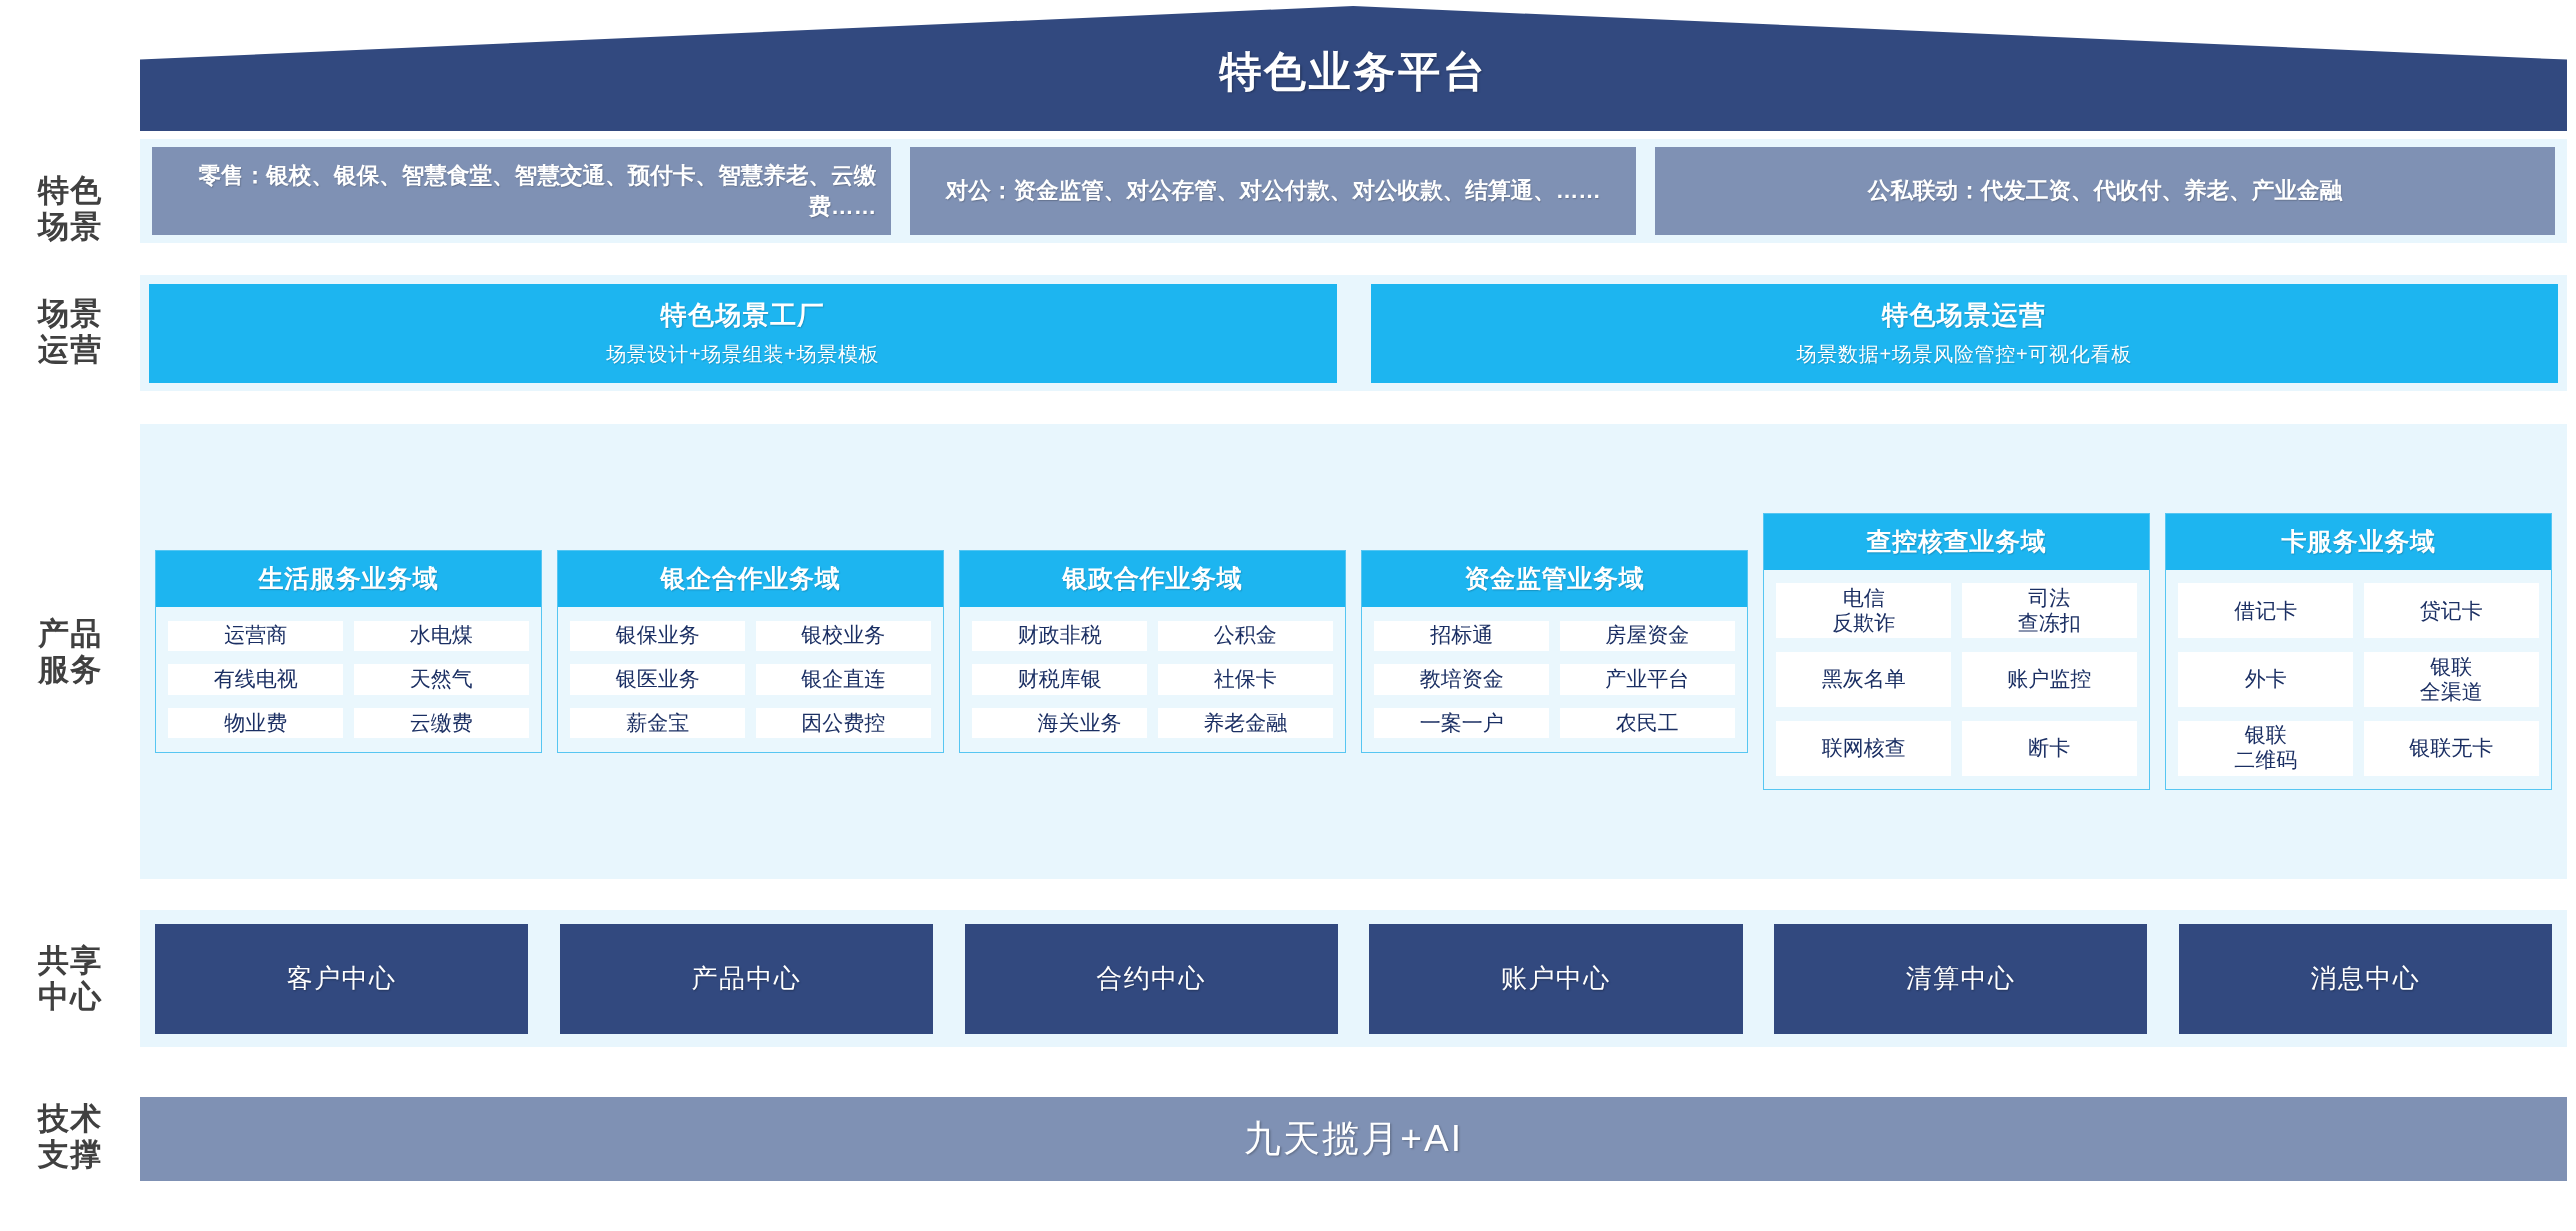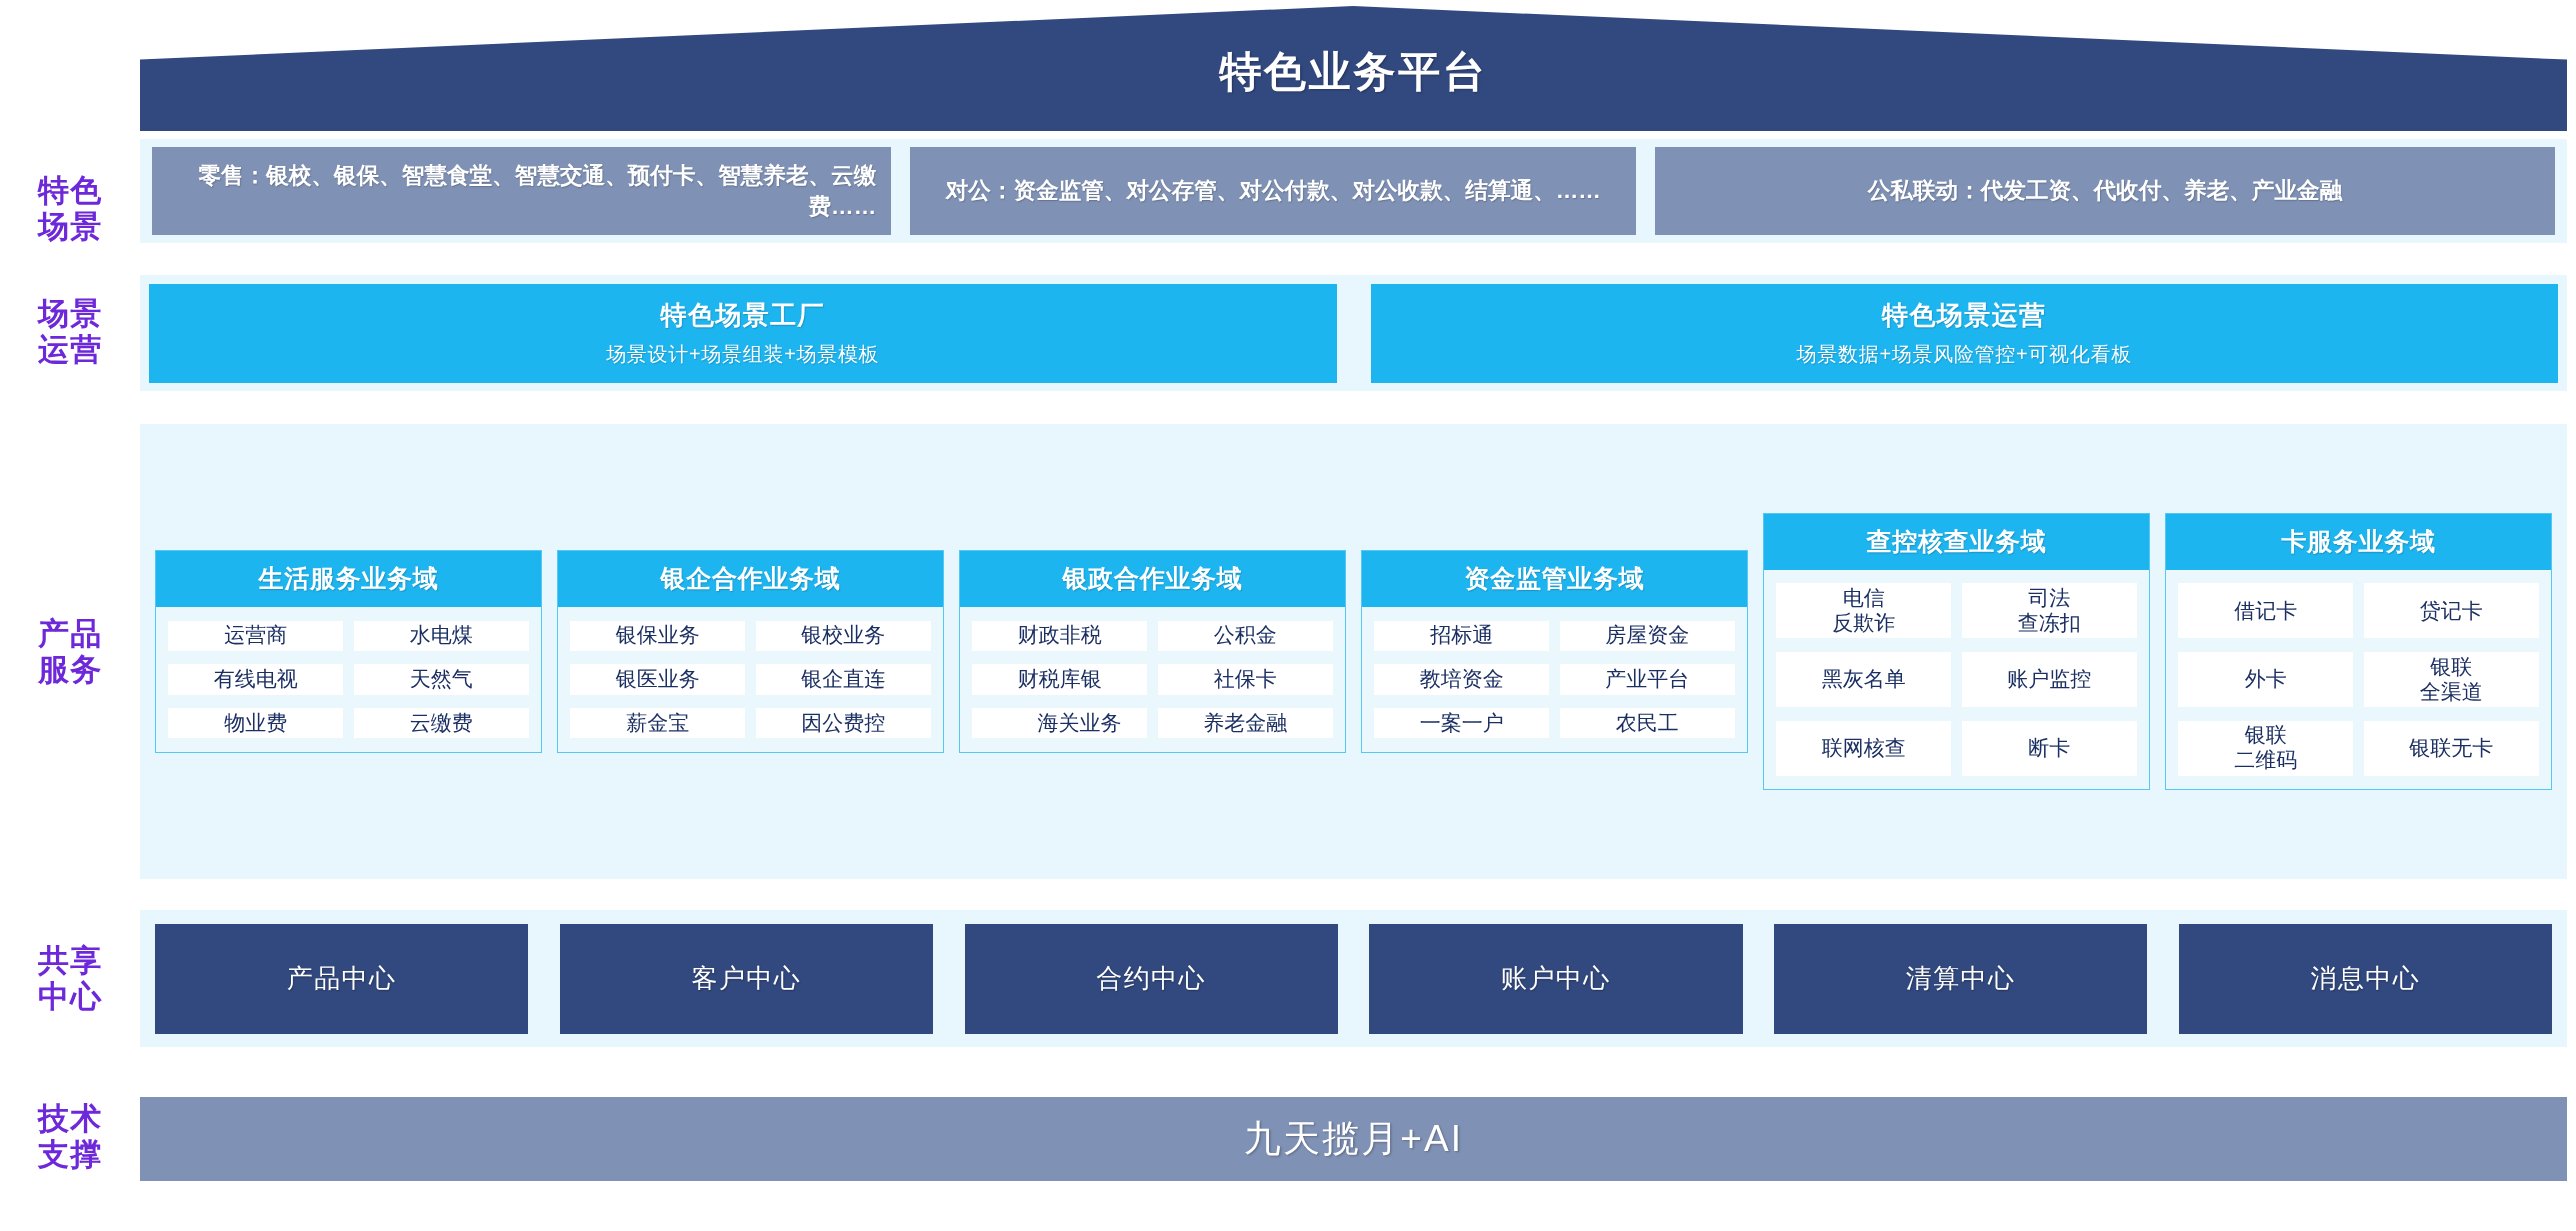--- a/index.html
+++ b/index.html
@@ -30,7 +30,7 @@
   .rowlabel {
     position: absolute; left: 12.3px; width: 116px;
     text-align: center;
-    color: #6d28d9;
+    color: #404040;
     font-size: 31px; font-weight: bold;
     line-height: 1.16;
     letter-spacing: 1.4px;

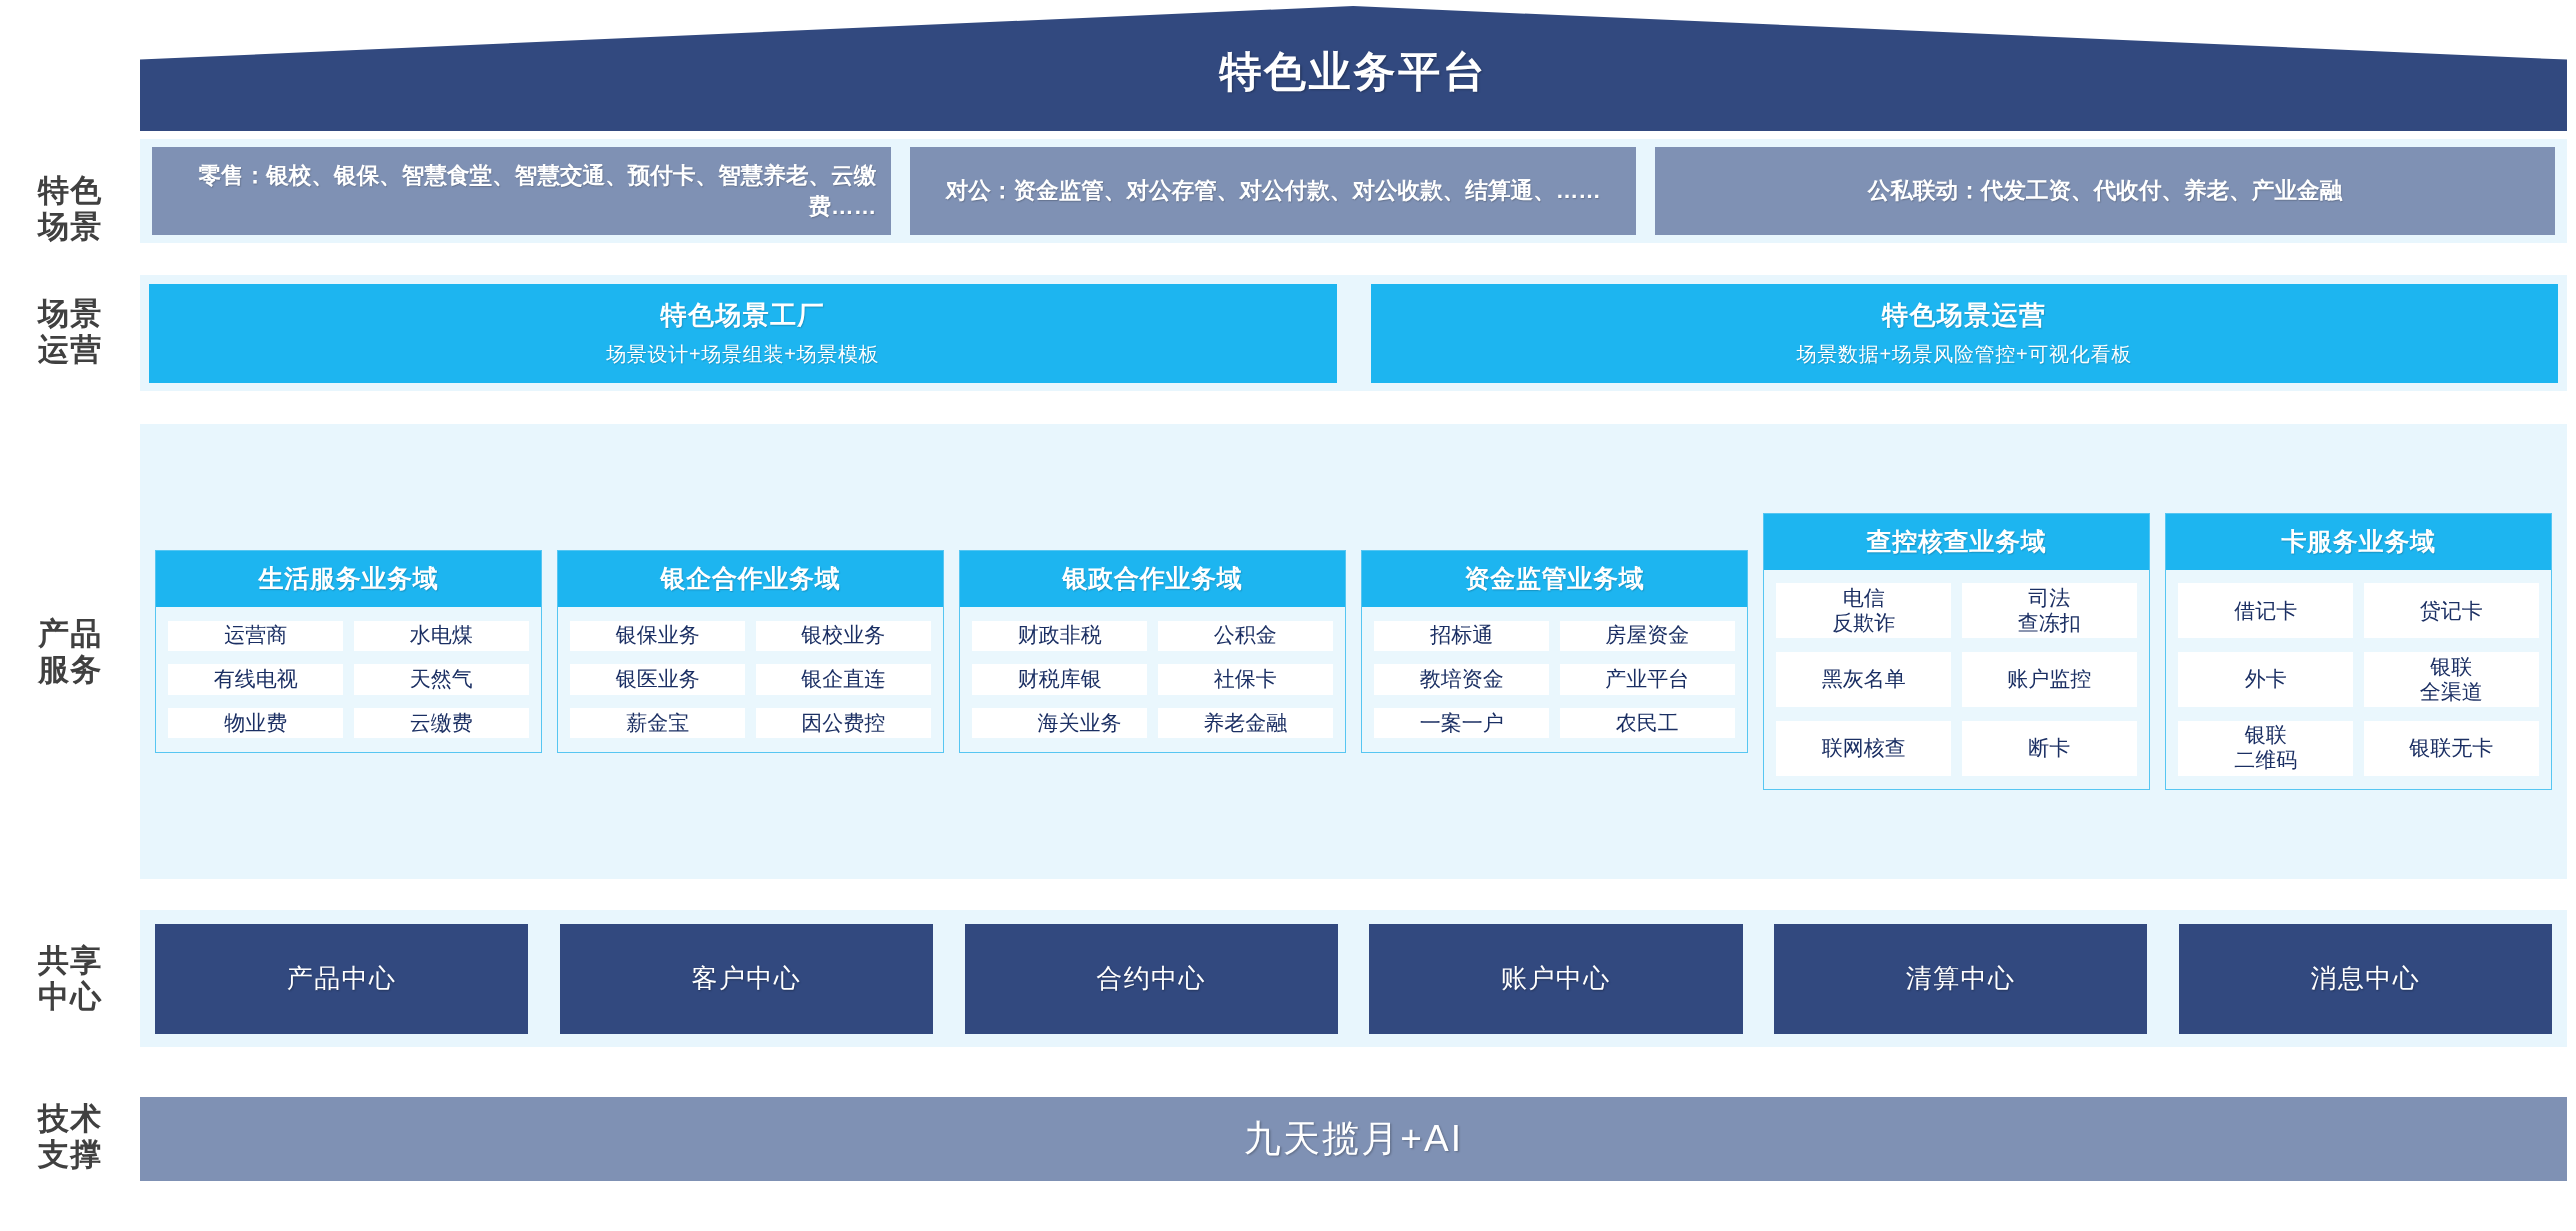--- a/index.html
+++ b/index.html
@@ -277,8 +277,8 @@
 
   <div class="band" id="band-share">
     <div class="share-wrap" id="share-wrap">
+        <div class="share-box">客户中心</div>
         <div class="share-box">产品中心</div>
-        <div class="share-box">客户中心</div>
         <div class="share-box">合约中心</div>
         <div class="share-box">账户中心</div>
         <div class="share-box">清算中心</div>

